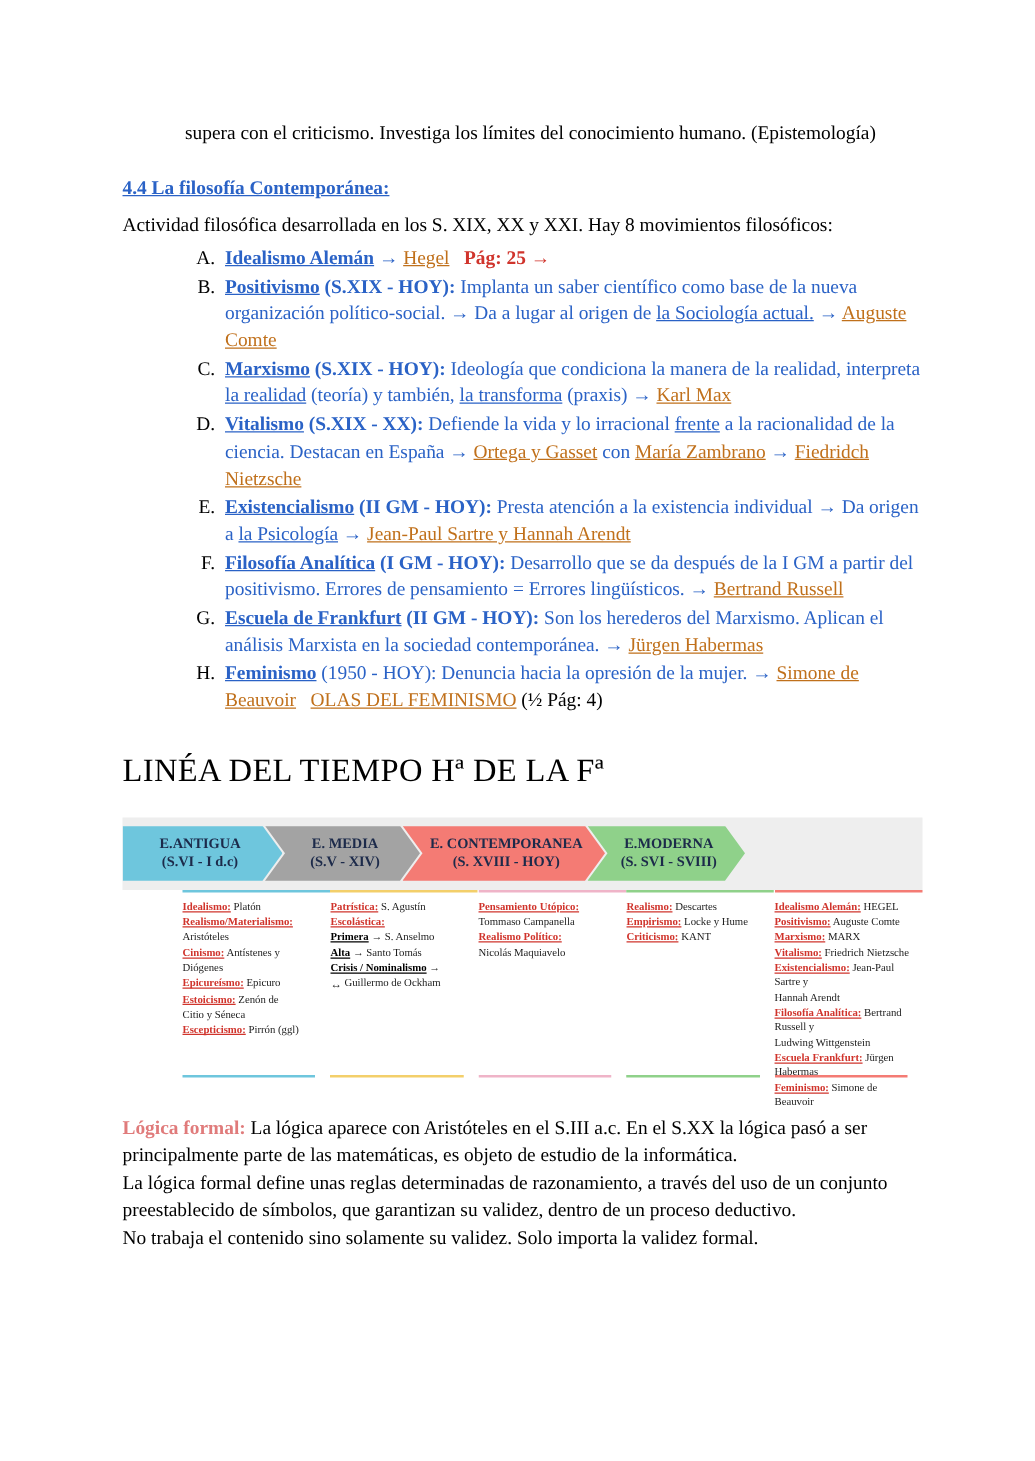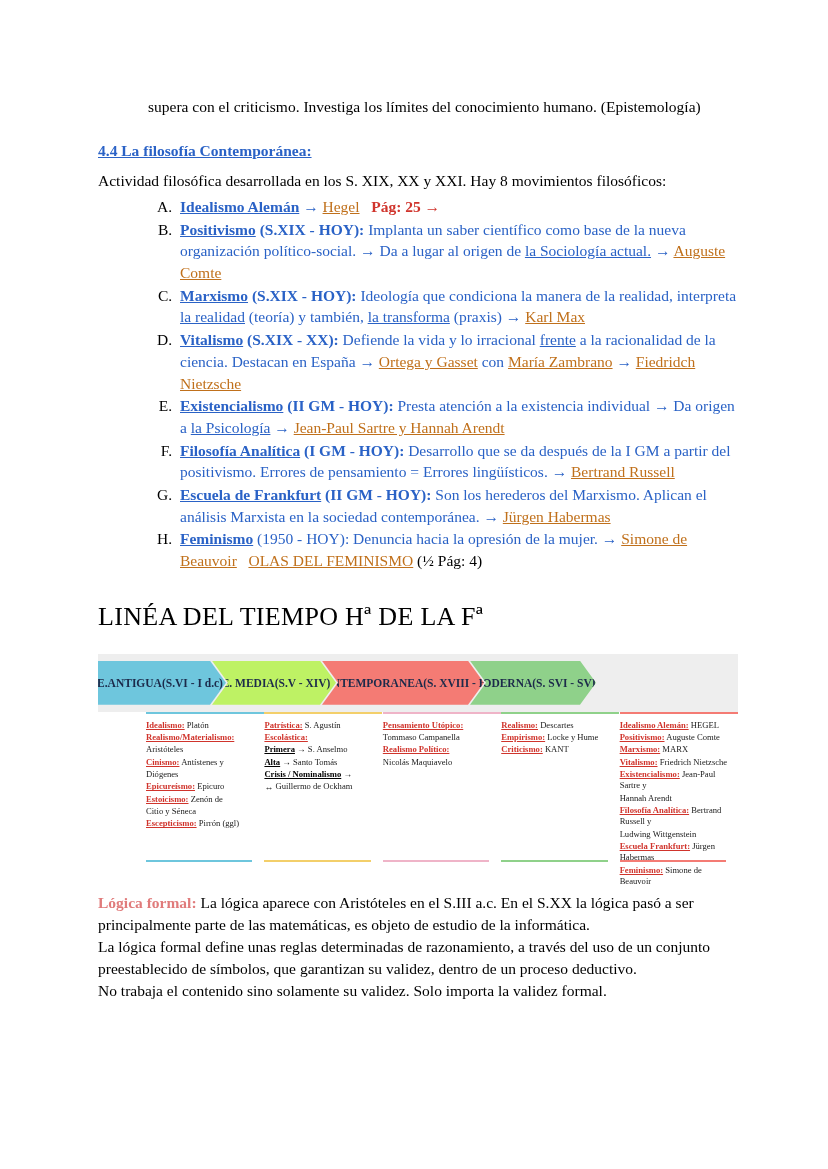--- a/index.html
+++ b/index.html
@@ -90,7 +90,7 @@
     position: relative;
     height: 44px;
     display: flex;
-    flex-direction: row;
+    flex-direction: column;
     align-items: center;
     justify-content: center;
     color: #1c2a4a;

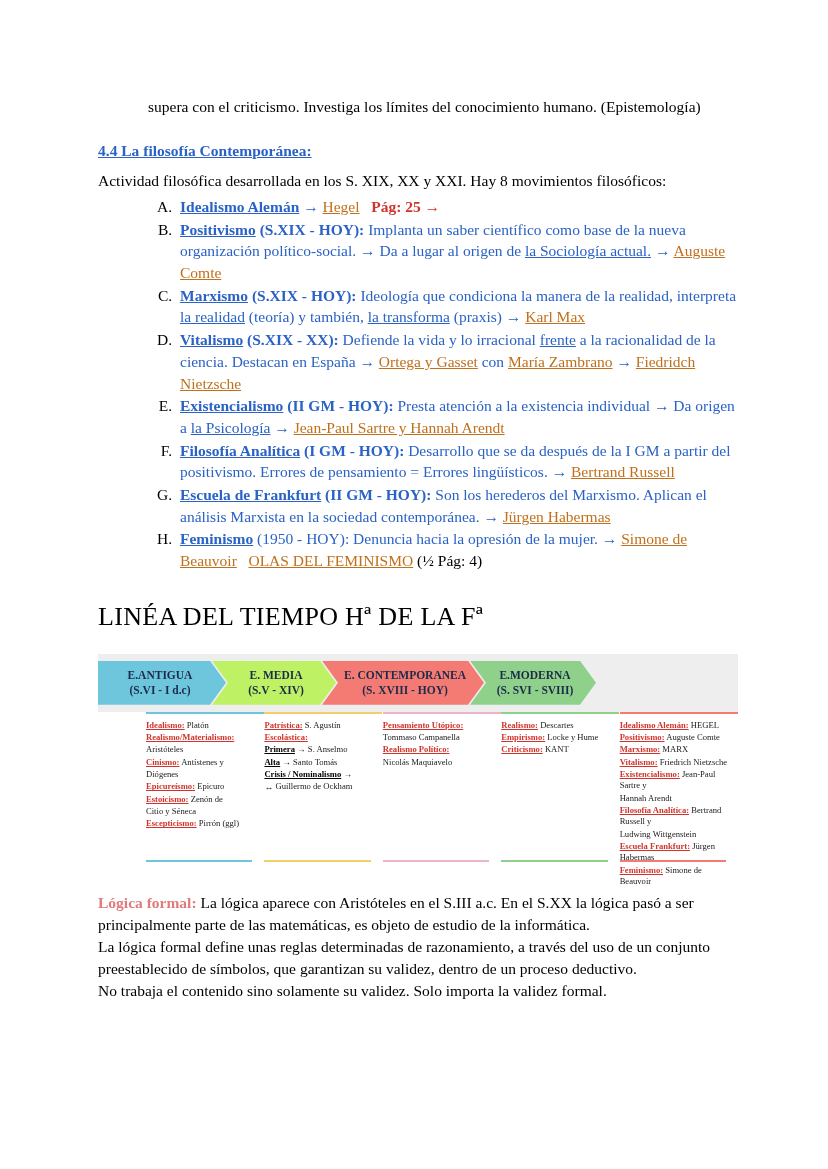--- a/index.html
+++ b/index.html
@@ -262,7 +262,7 @@
         <span class="l1">E.ANTIGUA</span>
         <span class="l2">(S.VI - I d.c)</span>
       </div>
-      <div class="arrow" style="background:#bef264; width:124px;">
+      <div class="arrow" style="background:#a3a3a3; width:124px;">
         <span class="l1">E. MEDIA</span>
         <span class="l2">(S.V - XIV)</span>
       </div>

